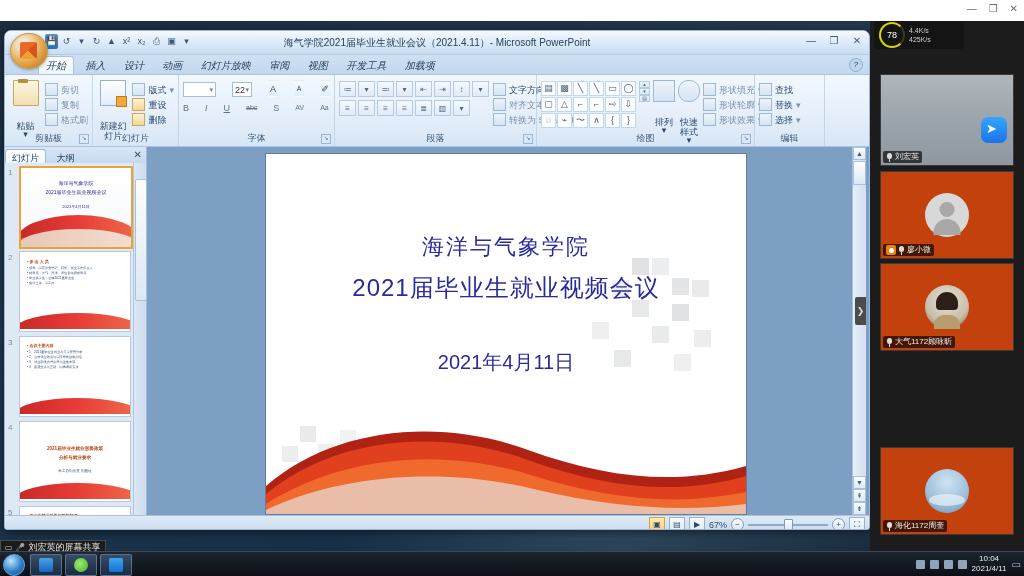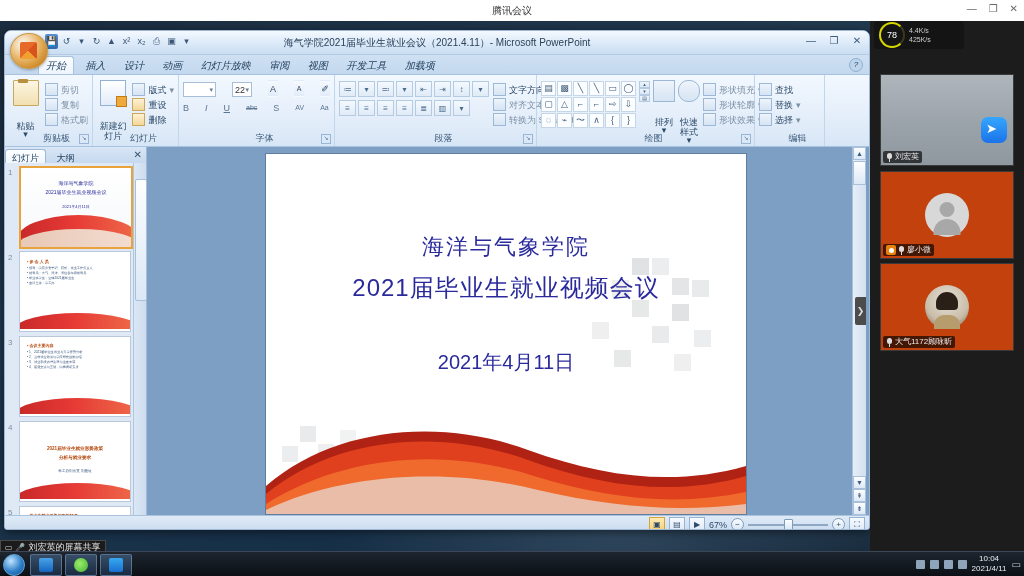--- a/index.html
+++ b/index.html
@@ -193,7 +193,6 @@
 <div id="root">
 
   <div class="tm-titlebar">
-    <div class="tm-title">腾讯会议</div>
     <div class="tm-winbtns">
       <span>—</span>
       <span>❐</span>

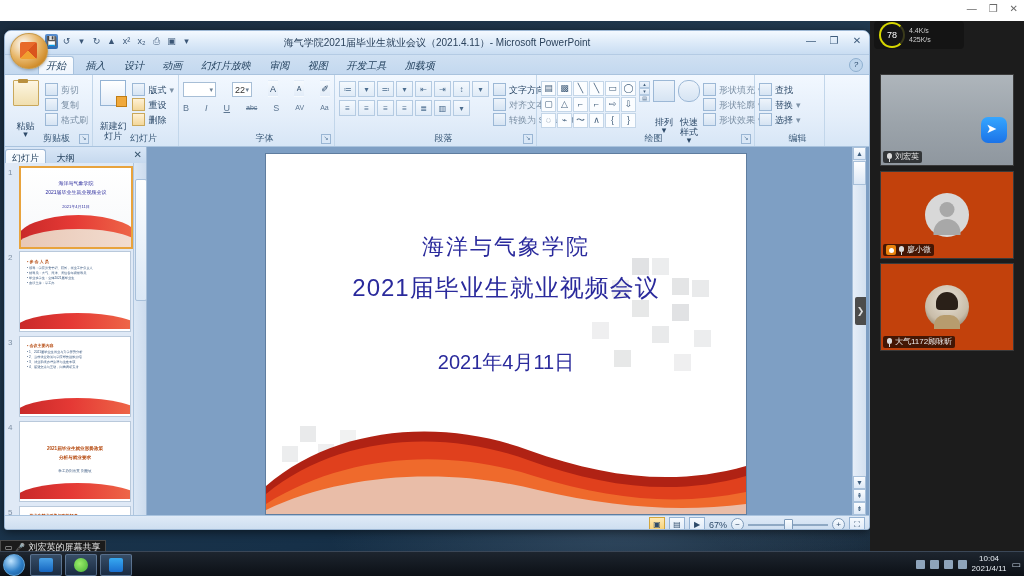--- a/index.html
+++ b/index.html
@@ -58,7 +58,7 @@
   .ribbon{position:relative;height:71px;background:linear-gradient(180deg,#f2f8ff 0%,#e4eefa 60%,#d7e6f6 100%);
     border-bottom:1px solid #a9c3de;display:flex;}
   .grp{position:relative;height:71px;border-right:1px solid #c2d6ea;padding:2px 4px 0;box-sizing:border-box;}
-  .grp-name{position:absolute;bottom:1px;left:8px;width:100%;text-align:center;font-size:9px;color:#3b5a79;}
+  .grp-name{position:absolute;bottom:1px;left:0;width:100%;text-align:center;font-size:9px;color:#3b5a79;}
   .grp-dlg{position:absolute;bottom:2px;right:3px;width:8px;height:8px;border:1px solid #9ab6d4;font-size:6px;color:#4a6d90;text-align:center;line-height:7px;}
 
   .bigbtn{display:flex;flex-direction:column;align-items:center;width:36px;padding-top:3px;}

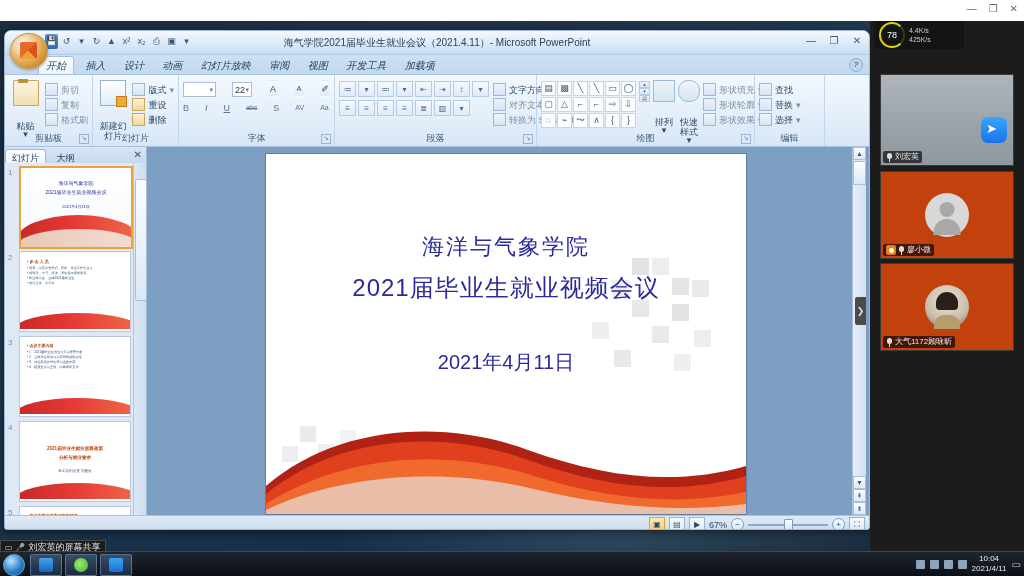--- a/index.html
+++ b/index.html
@@ -645,6 +645,15 @@
     </div>
 
 
+    <div class="vtile" style="top:426px;height:88px;">
+      <div class="avatar" style="width:44px;height:44px;background:radial-gradient(circle at 50% 30%,#cfe3f2,#9fc2dd 55%,#6f93b4 100%);">
+        <span style="position:absolute;left:4px;bottom:7px;width:36px;height:12px;border-radius:50%;background:rgba(255,255,255,.55);display:block;"></span>
+      </div>
+      <div class="vname">
+        <span class="micon"></span>
+        <t>海化1172周奎</t>
+      </div>
+    </div>
   </div>
 
   <div class="taskbar">

